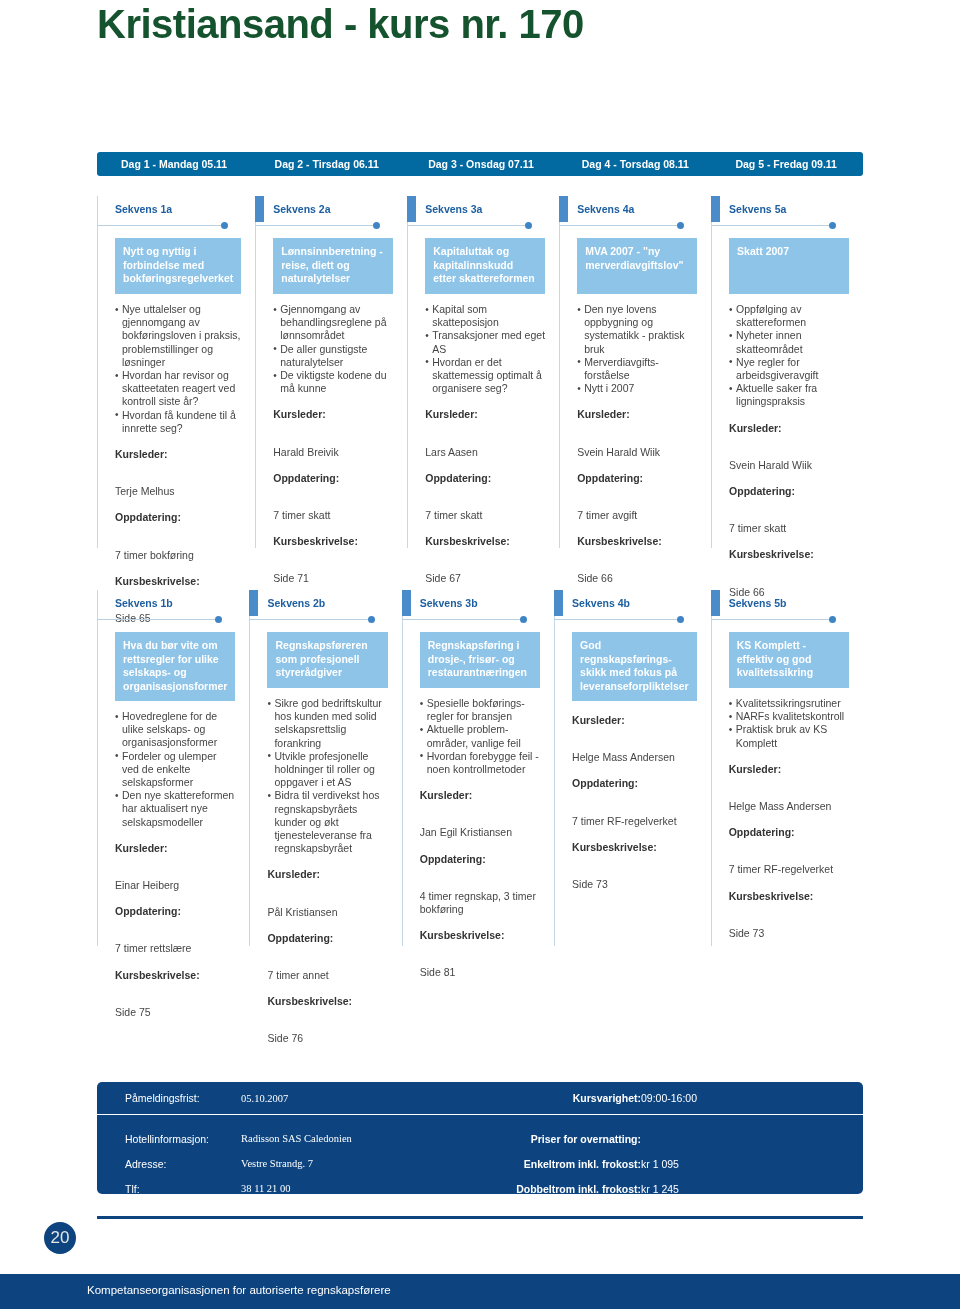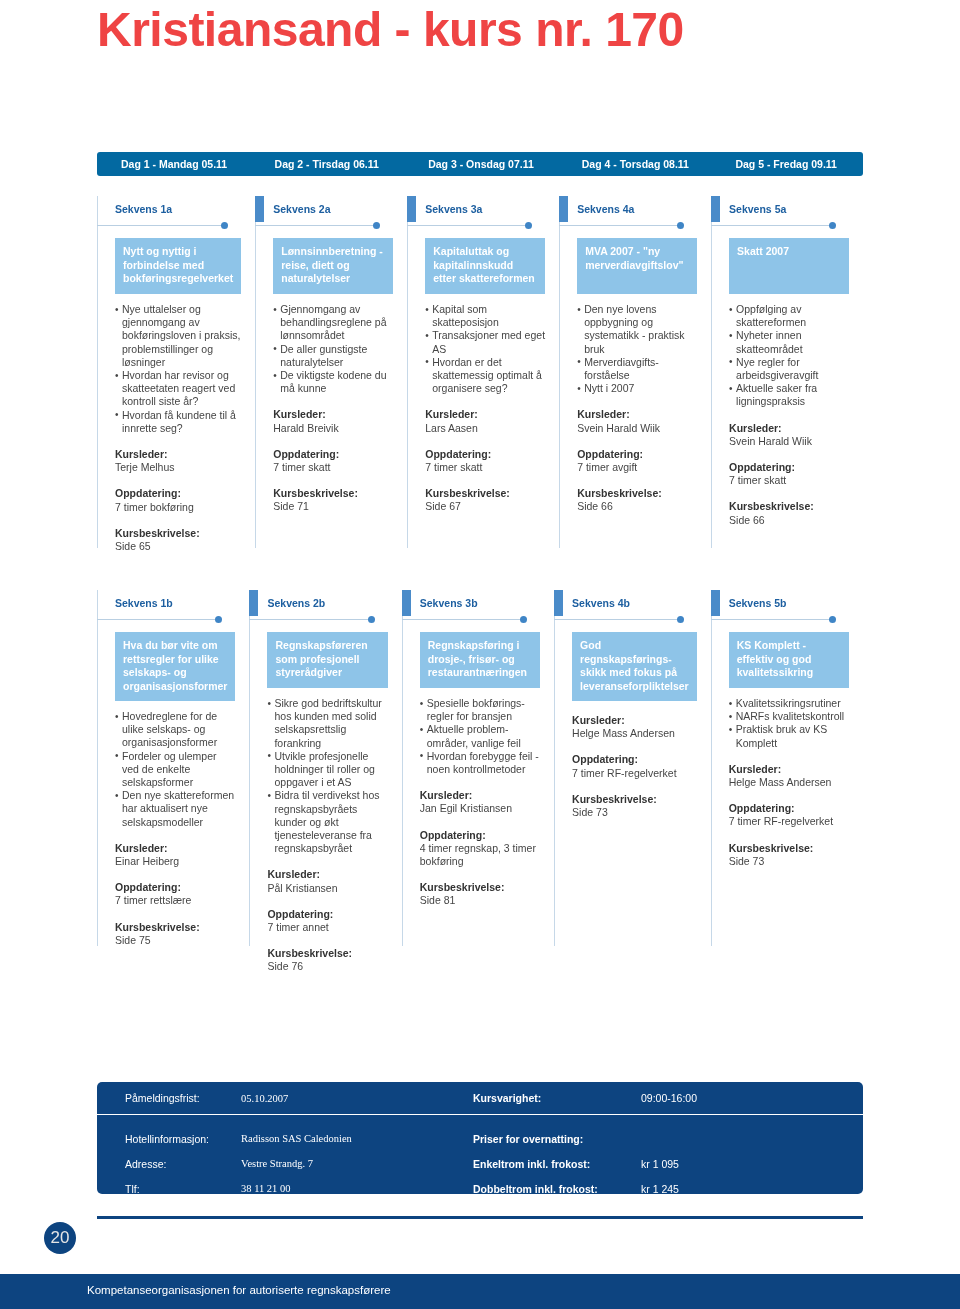--- a/index.html
+++ b/index.html
@@ -19,9 +19,9 @@
     position: absolute;
     left: 97px;
     top: 2px;
-    font-size: 48px;
+    font-size: 40px;
     font-weight: bold;
-    color: #ef4444;
+    color: #14532d;
     letter-spacing: -0.5px;
     white-space: nowrap;
   }

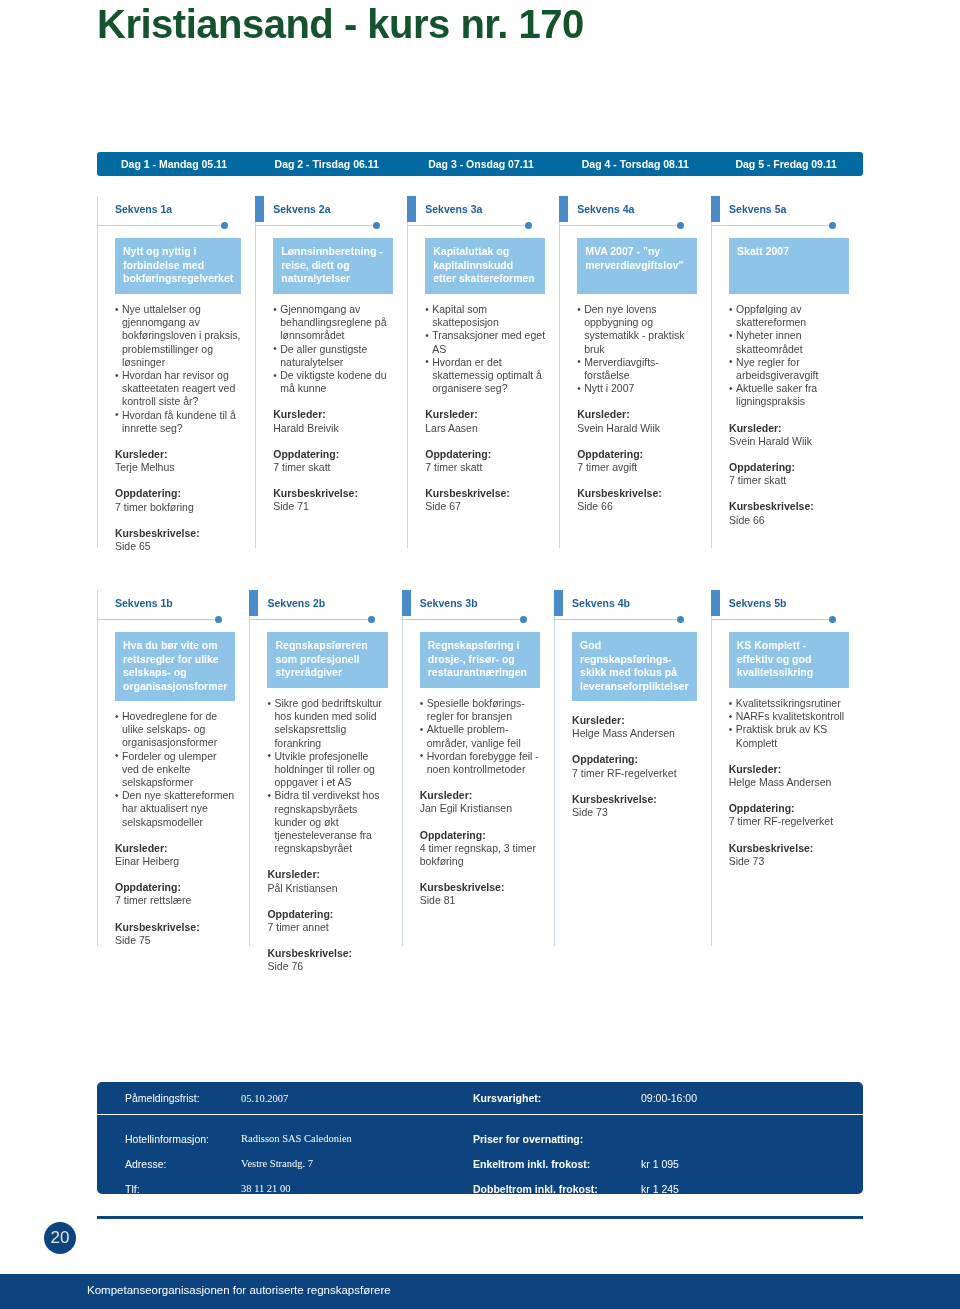--- a/index.html
+++ b/index.html
@@ -154,7 +154,7 @@
 
   .field { margin-top: 13px; font-size: 10.5px; line-height: 13.2px; }
   .field .k { font-weight: bold; color: #333; display:block; }
-  .field .v { display:block; color:#454545; }
+  .field .v { display:block; color:#454545;margin-top:24px; }
 
   
   .info-panel {

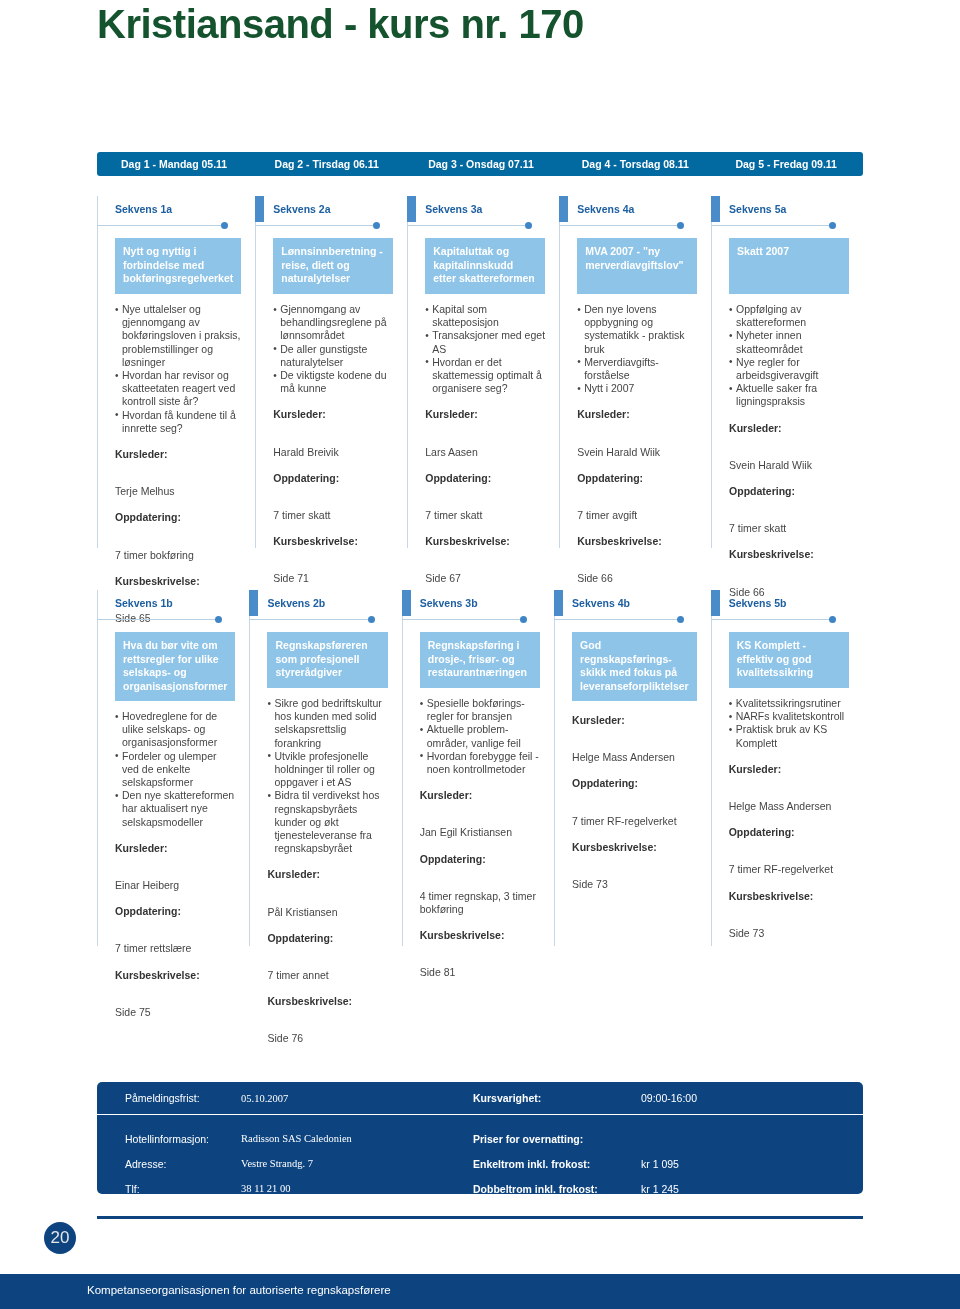--- a/index.html
+++ b/index.html
@@ -178,7 +178,7 @@
   .info-line { display: flex; height: 25px; align-items: center; }
   .c-lab  { width: 144px; padding-left: 28px; font-weight: normal; }
   .c-val  { width: 232px; font-family: Liberation Serif, serif; }
-  .c-lab2 { width: 168px; font-weight: bold; }
+  .c-lab2 { width: 168px; font-weight: bold; text-align: right; }
   .c-val2 { width: 120px; }
 
   

